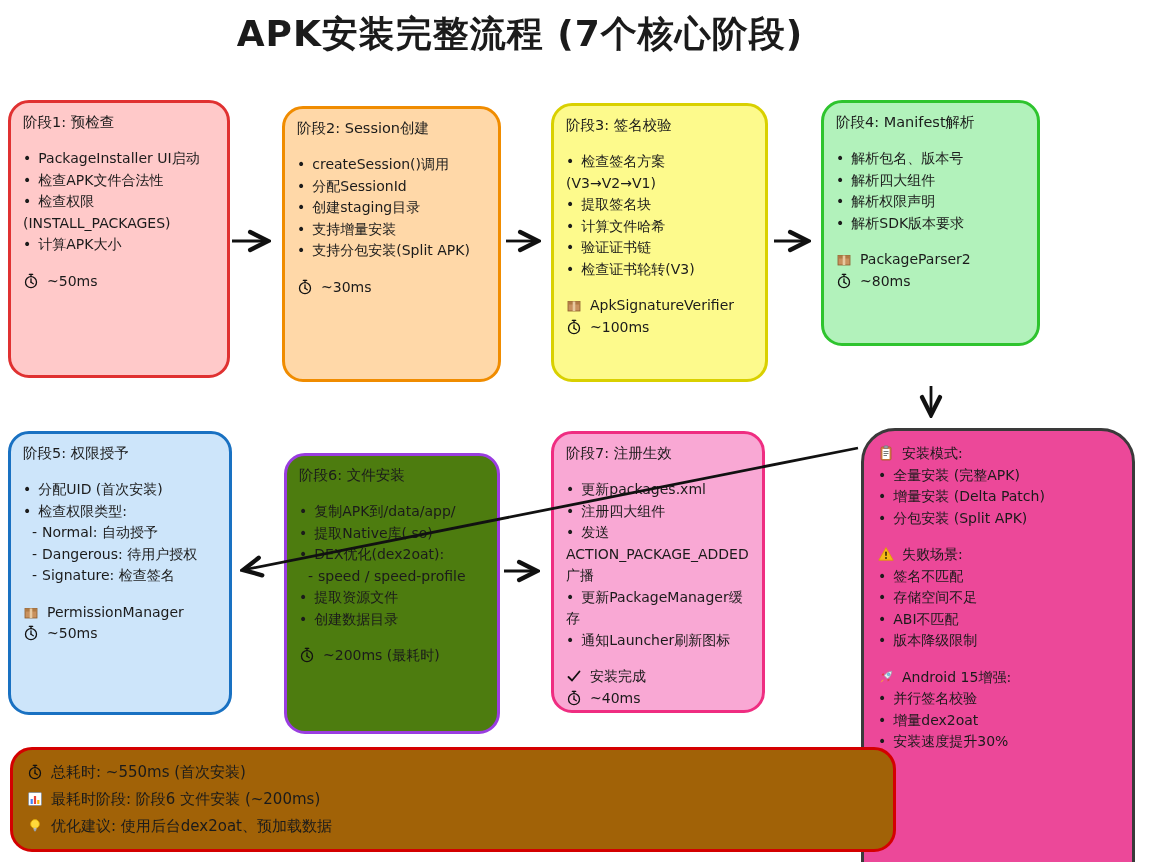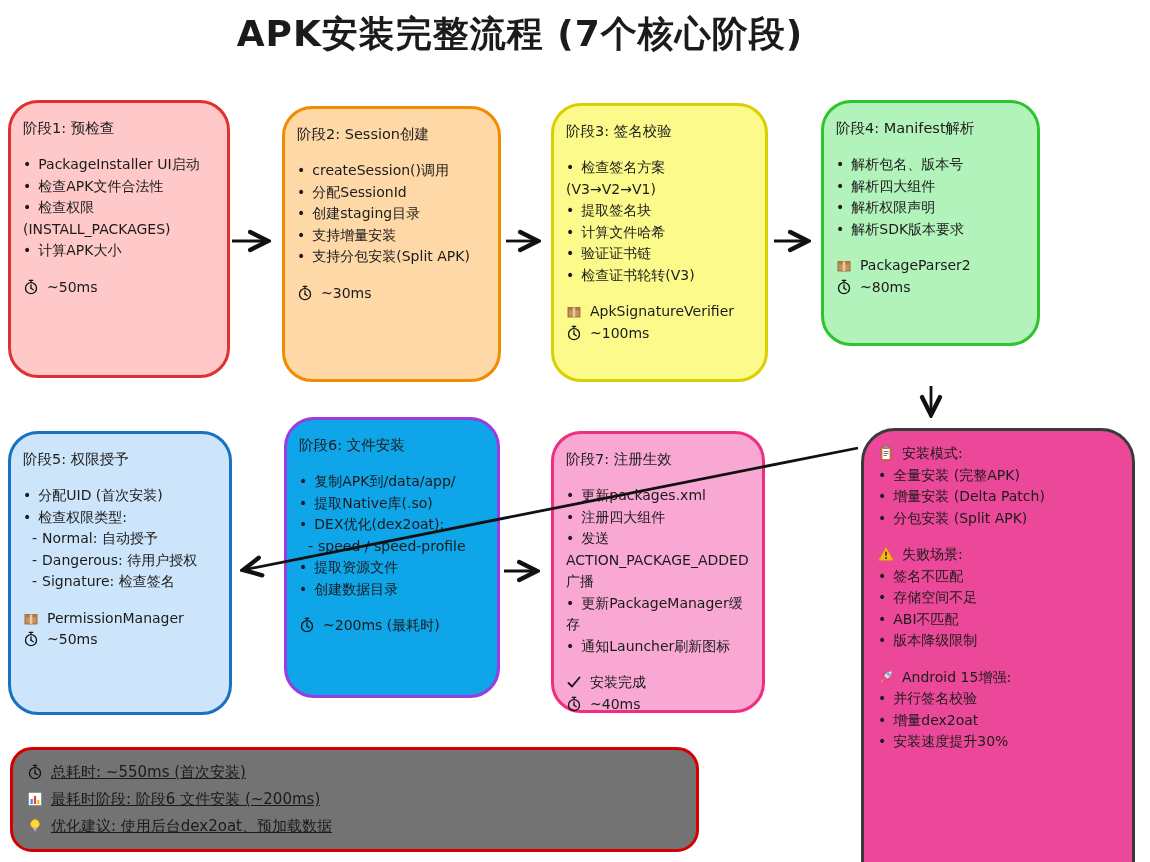--- a/index.html
+++ b/index.html
@@ -12,8 +12,8 @@
     font-size:36px;font-weight:700;letter-spacing:1px;
   }
   .box{
-    position:absolute;border:3px solid #000;border-radius:30px;
-    padding:16px 12px;box-sizing:border-box;
+    position:absolute;border:3px solid #000;border-radius:21px;
+    padding:10px 12px;box-sizing:border-box;
   }
   .box .title{font-size:14.5px;font-weight:500;margin-bottom:16px;}
   .ln{font-size:14px;line-height:21.5px;overflow-wrap:anywhere;}

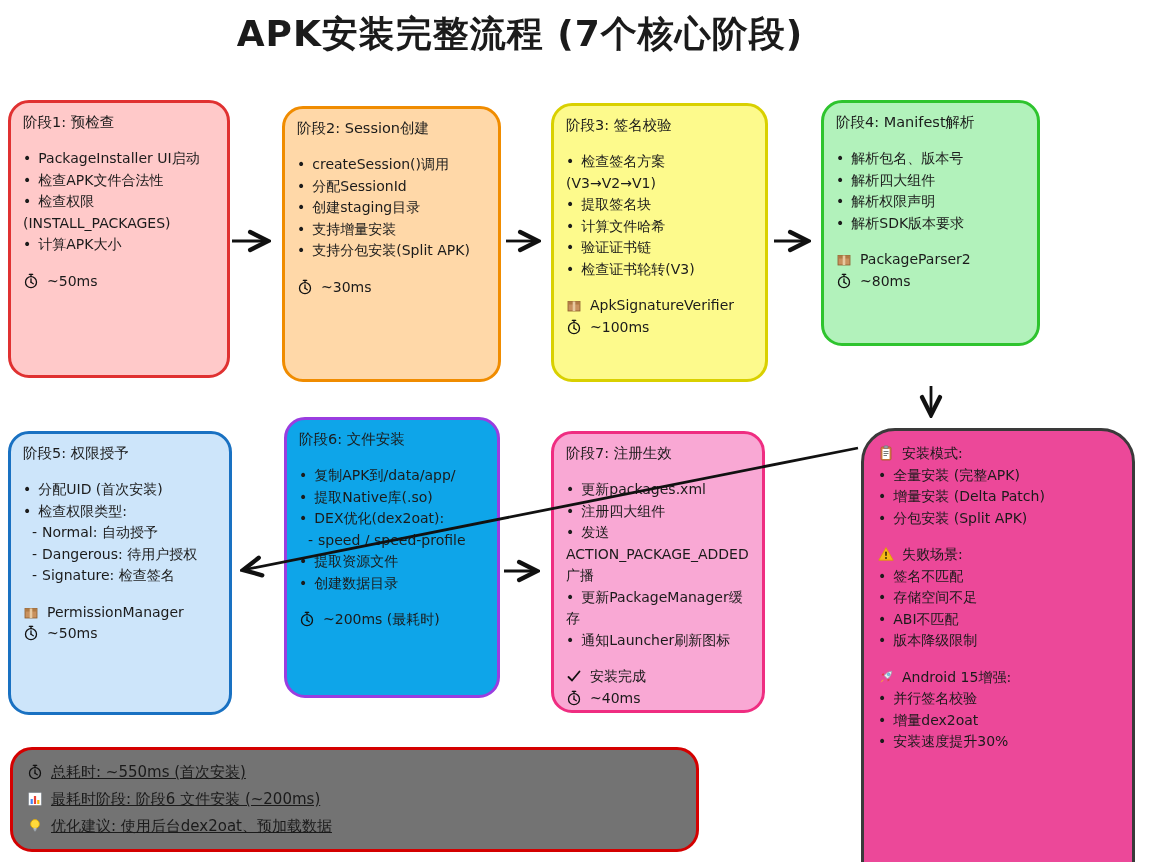--- a/index.html
+++ b/index.html
@@ -154,7 +154,7 @@
       </div>
   </div>
 
-  <div class="box" id="stage-6" style="left: 284px; top: 417px; width: 216px; height: 281px; border-color: rgb(154, 61, 224); background: #0ea5e9;">
+  <div class="box" id="stage-6" style="left: 284px; top: 453px; width: 216px; height: 281px; border-color: rgb(154, 61, 224); background: #4d7c0f;">
     <div class="title">阶段6: 文件安装</div>
     <div>
         <div class="ln ln-bullet"><span class="mk">•</span><span class="tx">复制APK到/data/app/</span></div>

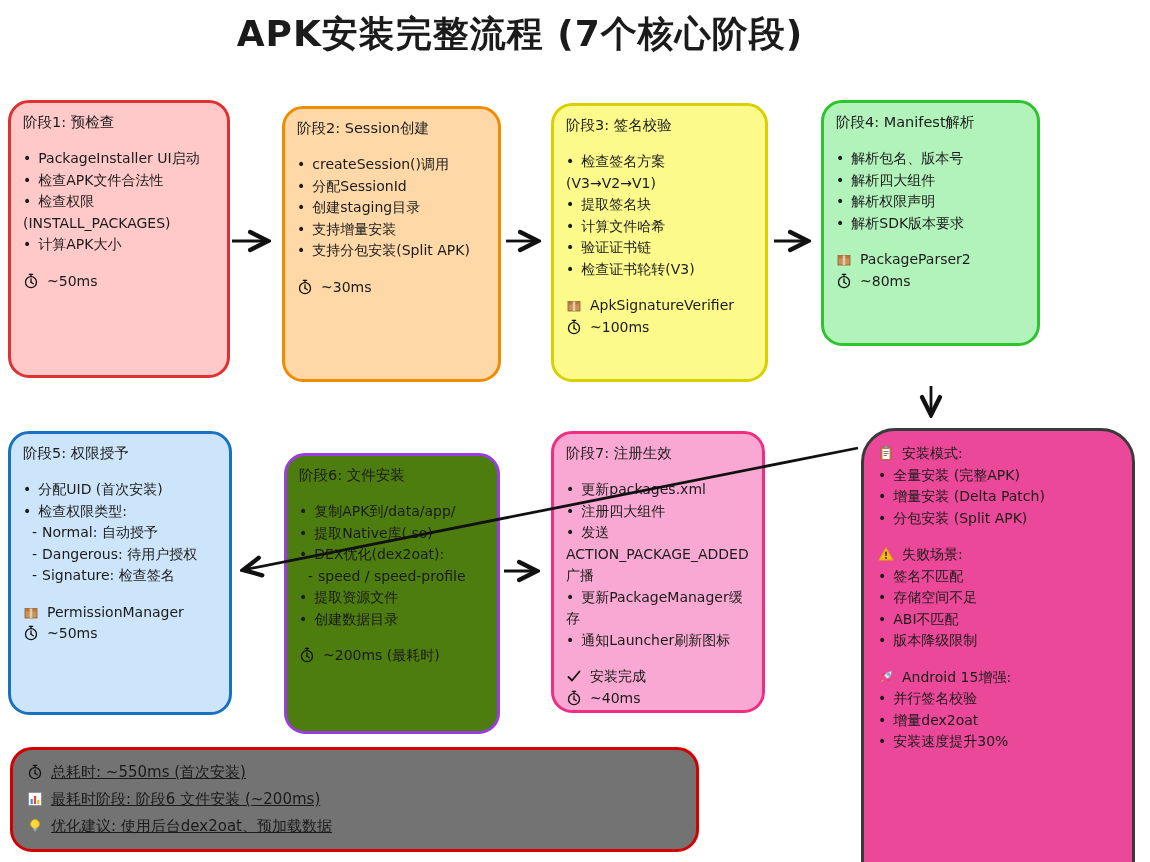--- a/index.html
+++ b/index.html
@@ -240,7 +240,7 @@
       </div>
   </div>
 
-  <div class="box summary-box" style="left: 10px; top: 747px; width: 689px; height: 105px; border-color: rgb(212, 0, 0); background: #737373; text-decoration: underline;">
+  <div class="box summary-box" style="left: 10px; top: 747px; width: 886px; height: 105px; border-color: rgb(212, 0, 0); background: #a16207;">
     <div>
         <div class="ln ln-icon"><span class="ic"><svg viewBox="0 0 16 16">
               <g stroke="#111" stroke-width="1.3" stroke-linecap="round" fill="none">

